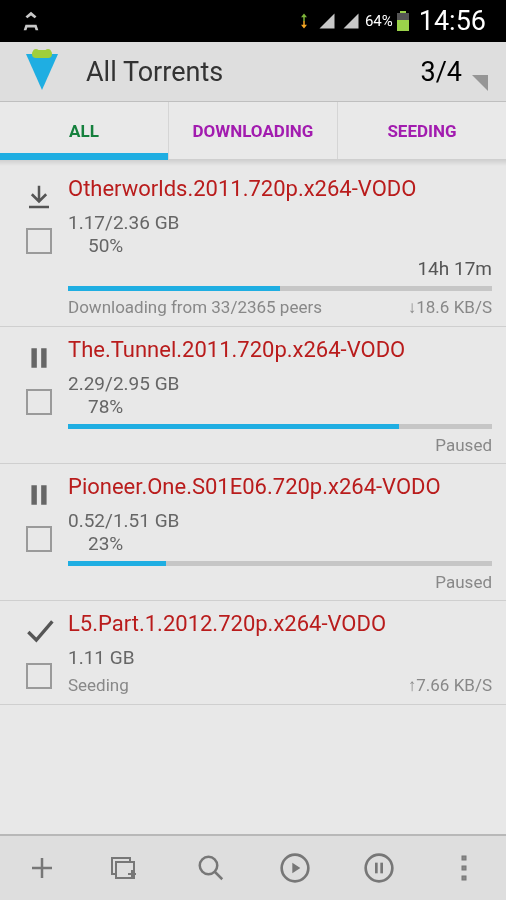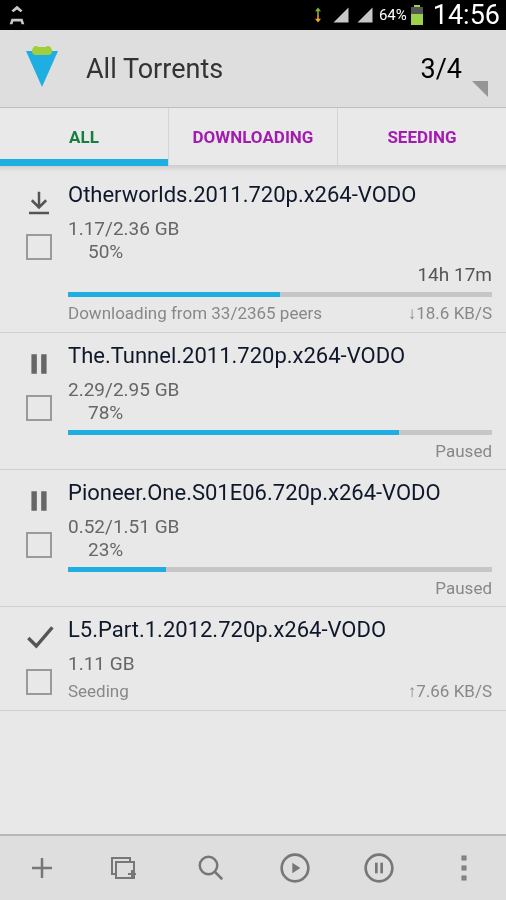--- a/index.html
+++ b/index.html
@@ -7,7 +7,7 @@
   .screen { width:506px; height:900px; display:flex; flex-direction:column; background:#eee; }
 
   
-  .statusbar { height:30px; background:#000; color:#dedede; display:flex; align-items:center; padding:0 6px; font-size:17px; }
+  .statusbar { height:42px; background:#000; color:#dedede; display:flex; align-items:center; padding:0 20px; font-size:17px; }
   .statusbar .left { flex:1; display:flex; align-items:center; }
   .statusbar .right { display:flex; align-items:center; gap:4px; }
   .statusbar svg { display:block; }

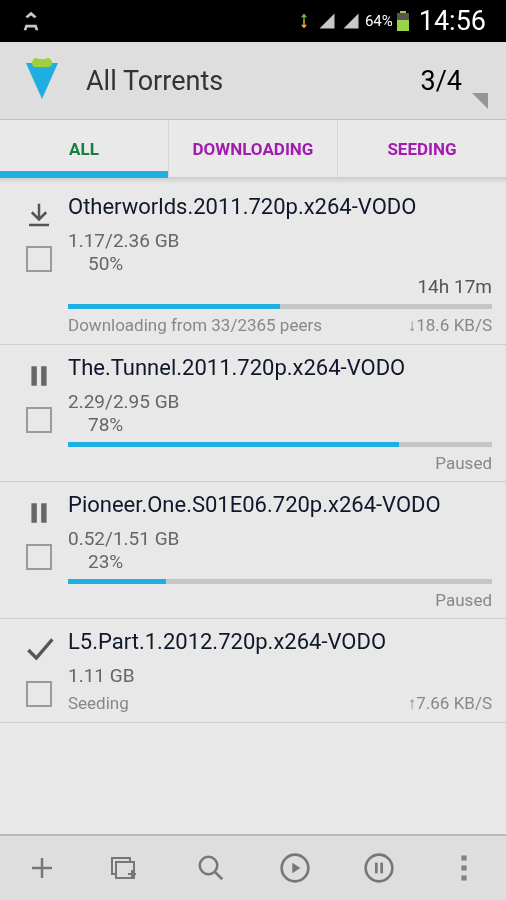--- a/index.html
+++ b/index.html
@@ -15,7 +15,7 @@
   .clock { font-size:27px; color:#fff; margin-left:6px; }
 
   
-  .appbar { height:78px; background:#dedede; display:flex; align-items:center; padding:0 18px; border-bottom:1px solid #bfbfbf; }
+  .appbar { height:60px; background:#dedede; display:flex; align-items:center; padding:0 18px; border-bottom:1px solid #bfbfbf; }
   .appbar .icon { width:48px; height:48px; margin-right:20px; }
   .appbar .title { font-size:27px; color:#333; flex:1; }
   .appbar .count { font-size:27px; color:#000000; margin-right:10px; }

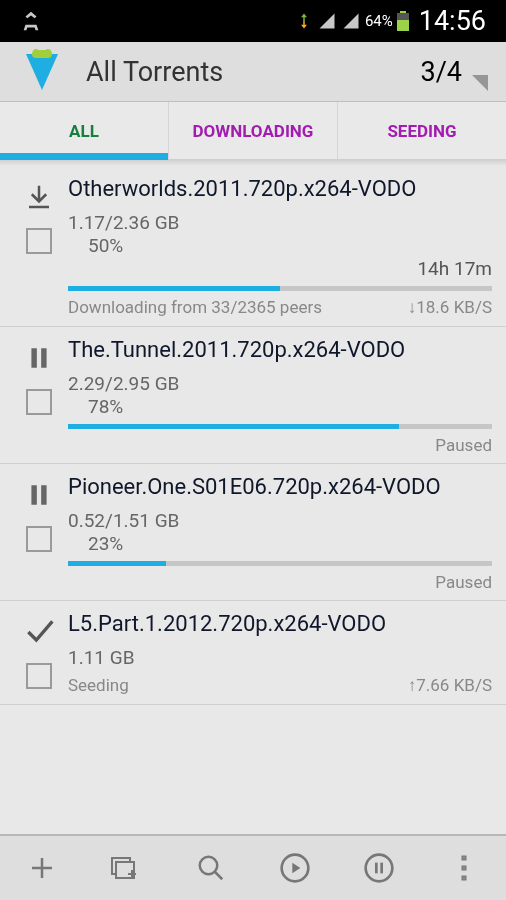--- a/index.html
+++ b/index.html
@@ -35,7 +35,7 @@
   .row .leftcol { width:58px; display:flex; flex-direction:column; align-items:center; gap:14px; padding-top:4px;}
   .row .chk { width:26px; height:26px; border:2px solid #9a9a9a; background:#fff0; }
   .row .body { flex:1; min-width:0; }
-  .row .name { font-size:22px; color:#0f172a; margin-bottom:10px; white-space:nowrap; overflow:hidden; text-overflow:ellipsis;}
+  .row .name { font-size:22px; color:#b91c1c; margin-bottom:10px; white-space:nowrap; overflow:hidden; text-overflow:ellipsis;}
   .row .line1 { display:flex; font-size:19px; color:#666; margin-bottom:6px;flex-direction:column;}
   .row .size { }
   .row .pct { margin-left:20px; }

